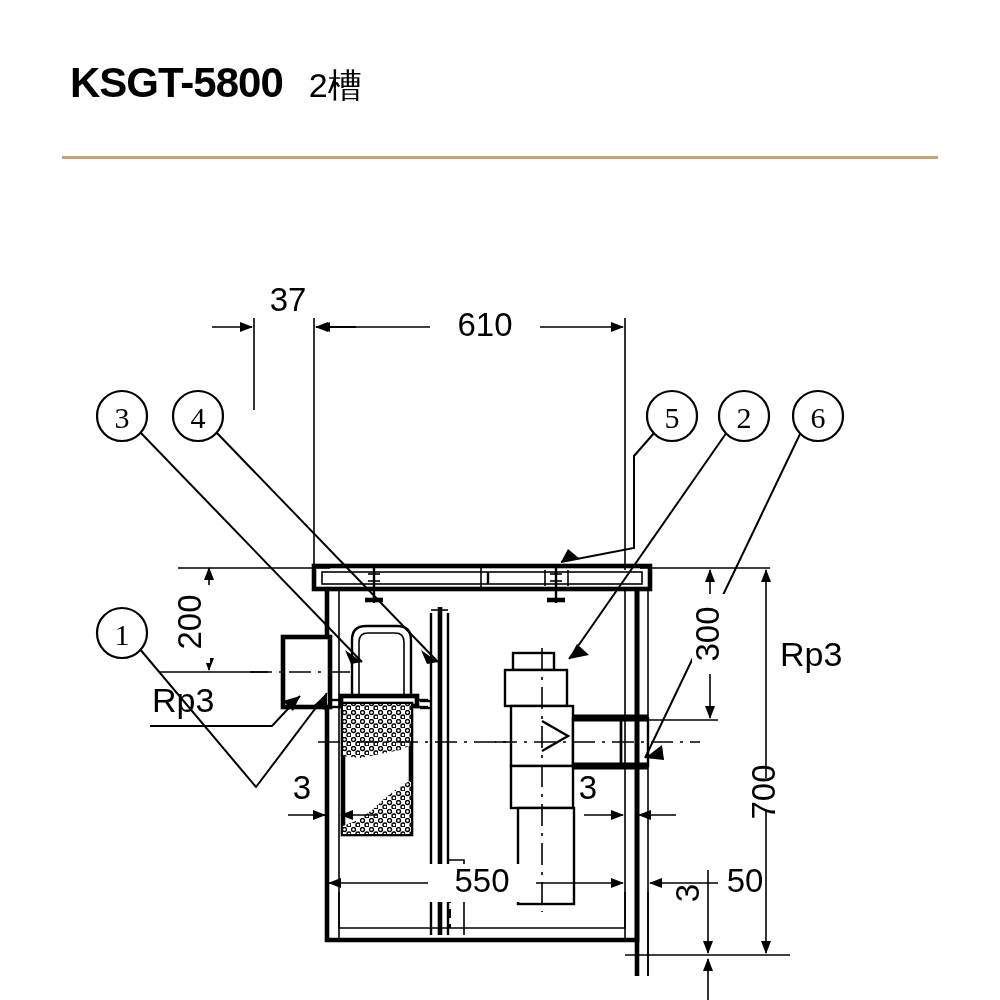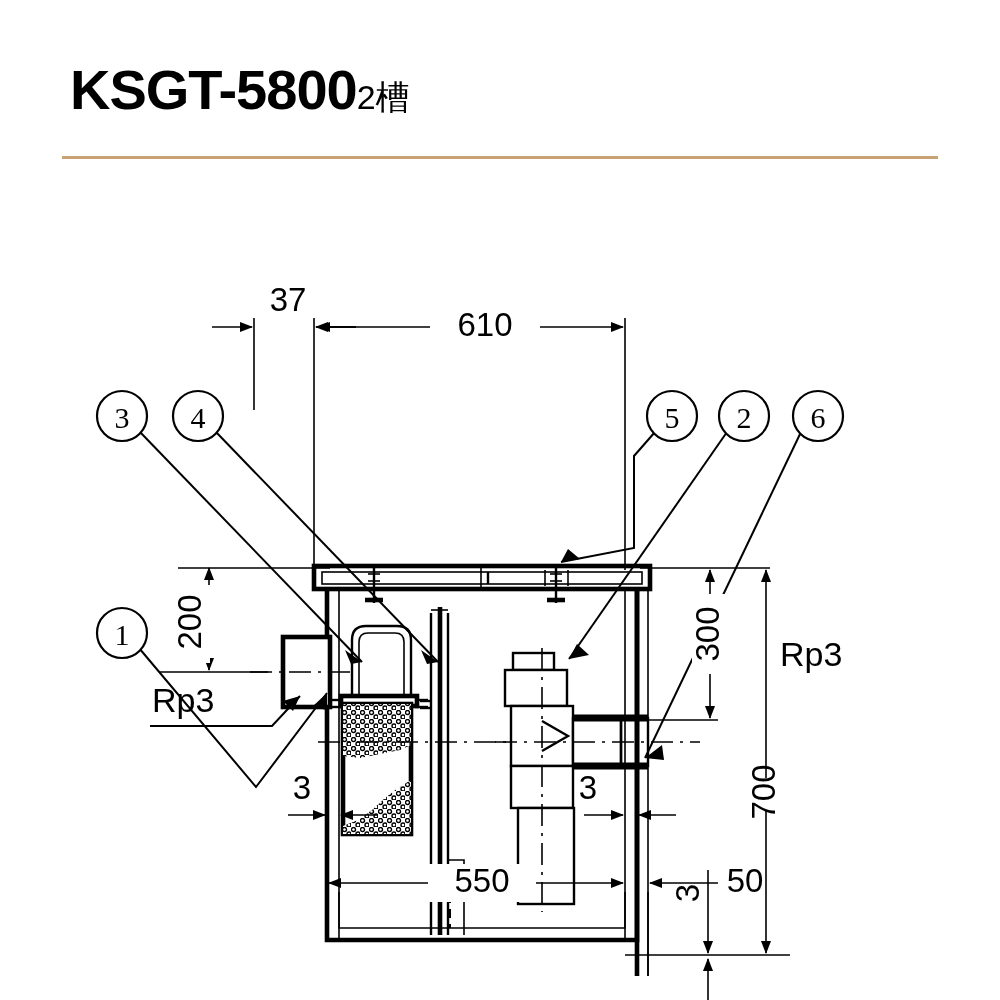--- a/index.html
+++ b/index.html
@@ -7,7 +7,7 @@
   .page{position:relative;width:1000px;height:1000px;background:#fff;}
   .header{position:absolute;left:0;top:0;width:1000px;height:170px;}
   .title-row{position:absolute;left:70px;top:62px;display:flex;align-items:baseline;}
-  .title-main{font-size:56px;font-weight:bold;letter-spacing:-1px;line-height:1;}
+  .title-main{font-size:42px;font-weight:bold;letter-spacing:-1px;line-height:1;}
   .title-sub{font-size:34px;font-weight:normal;line-height:1;}
   .rule{position:absolute;left:62px;top:156px;width:876px;height:3px;background:#c8a275;}
   .drawing{position:absolute;left:0;top:170px;width:1000px;height:830px;}

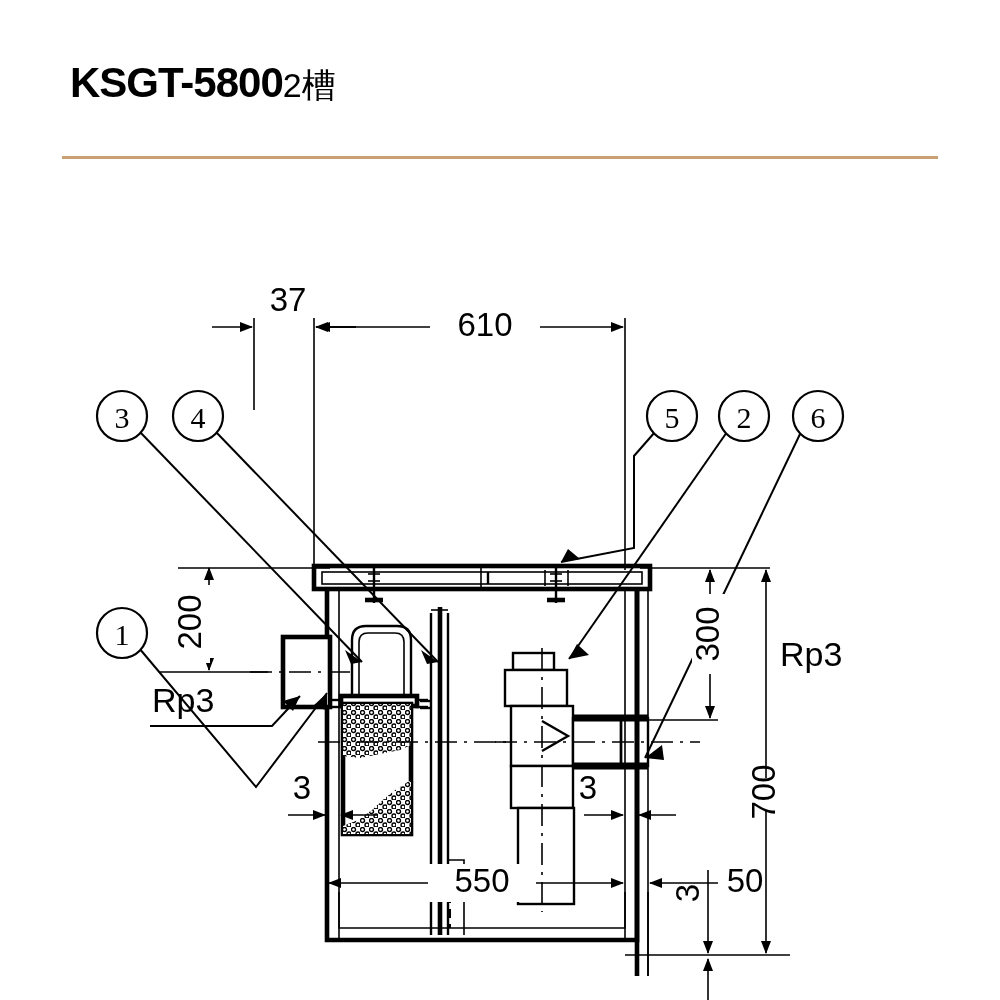--- a/index.html
+++ b/index.html
@@ -8,7 +8,7 @@
   .header{position:absolute;left:0;top:0;width:1000px;height:170px;}
   .title-row{position:absolute;left:70px;top:62px;display:flex;align-items:baseline;}
   .title-main{font-size:42px;font-weight:bold;letter-spacing:-1px;line-height:1;}
-  .title-sub{font-size:34px;font-weight:normal;line-height:1;}
+  .title-sub{font-size:34px;font-weight:normal;margin-left:26px;line-height:1;}
   .rule{position:absolute;left:62px;top:156px;width:876px;height:3px;background:#c8a275;}
   .drawing{position:absolute;left:0;top:170px;width:1000px;height:830px;}
   svg{display:block;}

